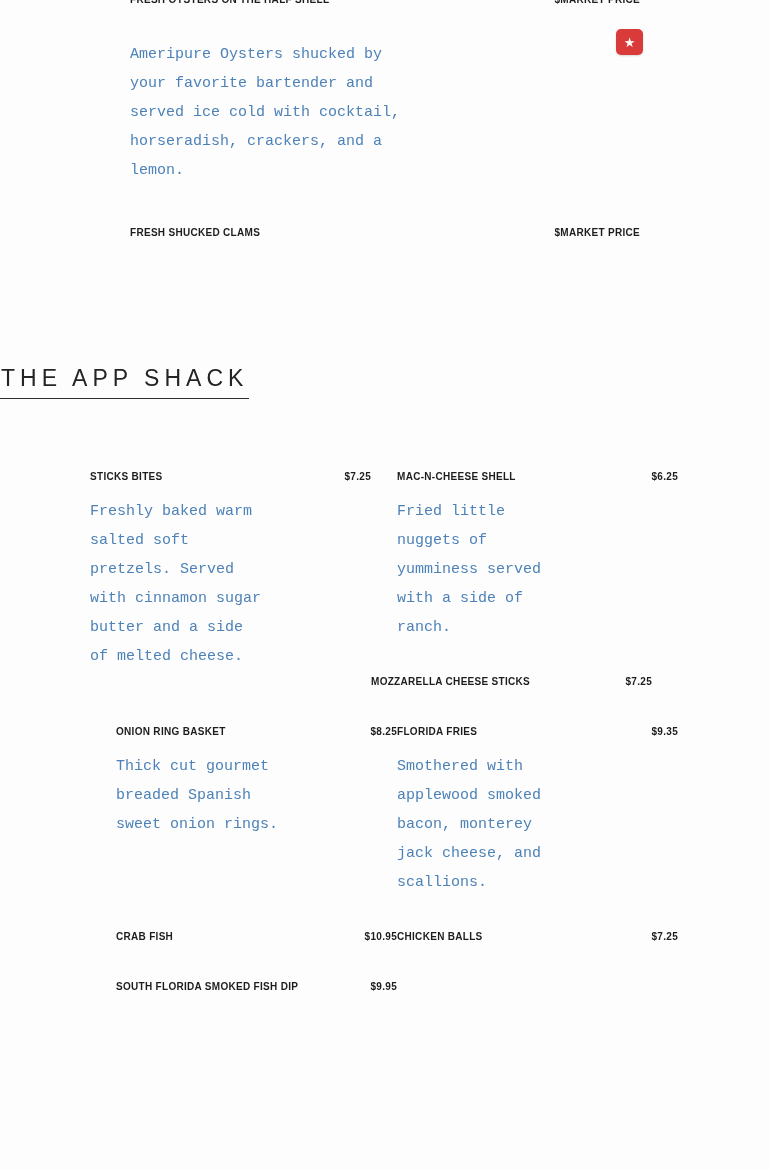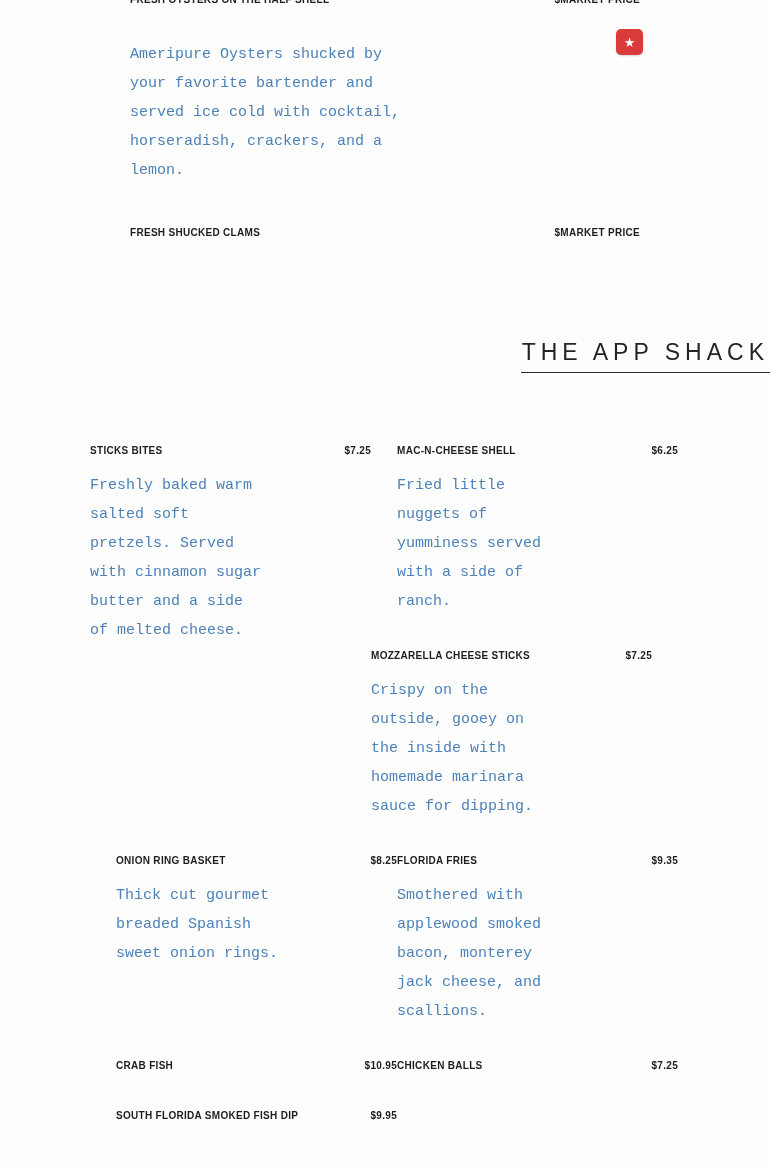--- a/index.html
+++ b/index.html
@@ -45,7 +45,7 @@
   .raw-bar .d { width: 288px; margin-top: 30px; }
 
   
-  .section-head { text-align: right; margin-top: 93px; }
+  .section-head { text-align: left; margin-top: 119px; }
   .section-title {
     display: inline-block; margin: 0;
     font-size: 23px; font-weight: 400;

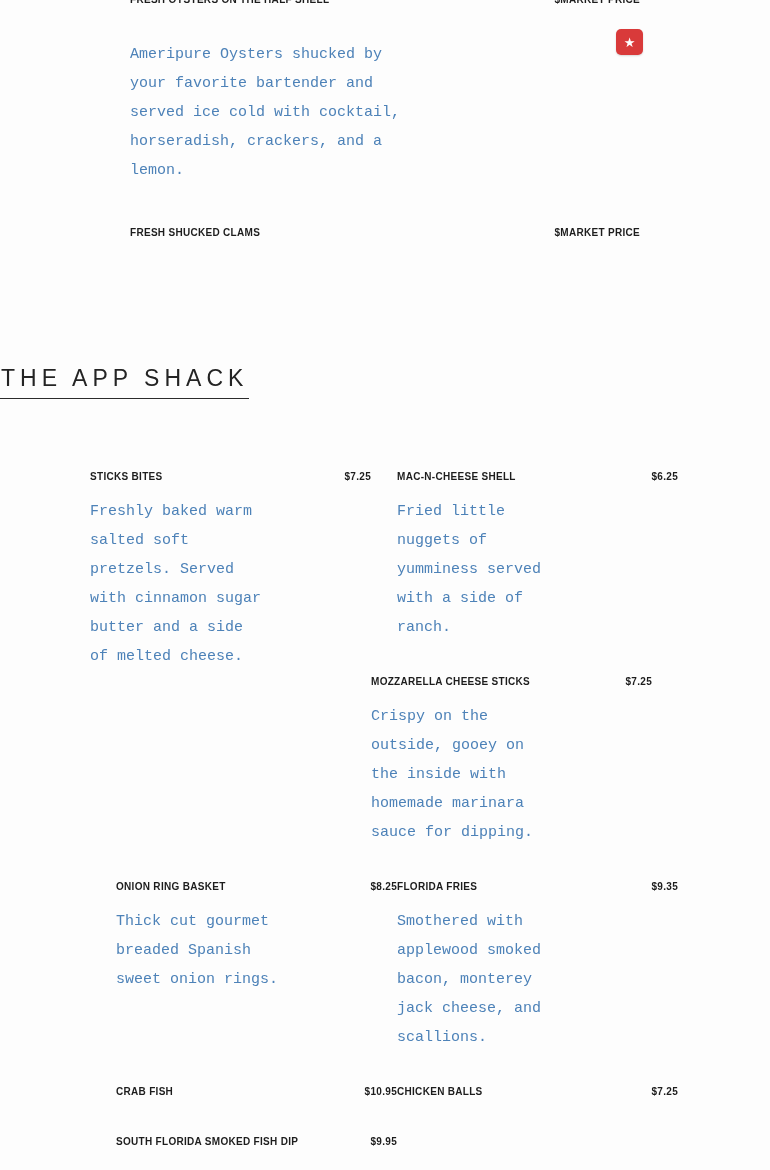--- a/index.html
+++ b/index.html
@@ -114,7 +114,6 @@
       <span class="t">MOZZARELLA CHEESE STICKS</span>
       <span class="p">$7.25</span>
     </div>
-    <div class="d">Crispy on the outside, gooey on the inside with homemade marinara sauce for dipping.</div>
   </div>
 
 

